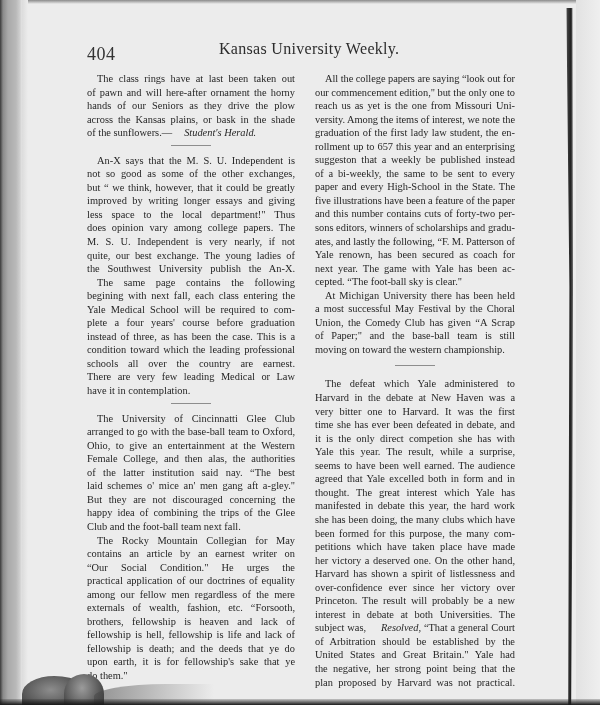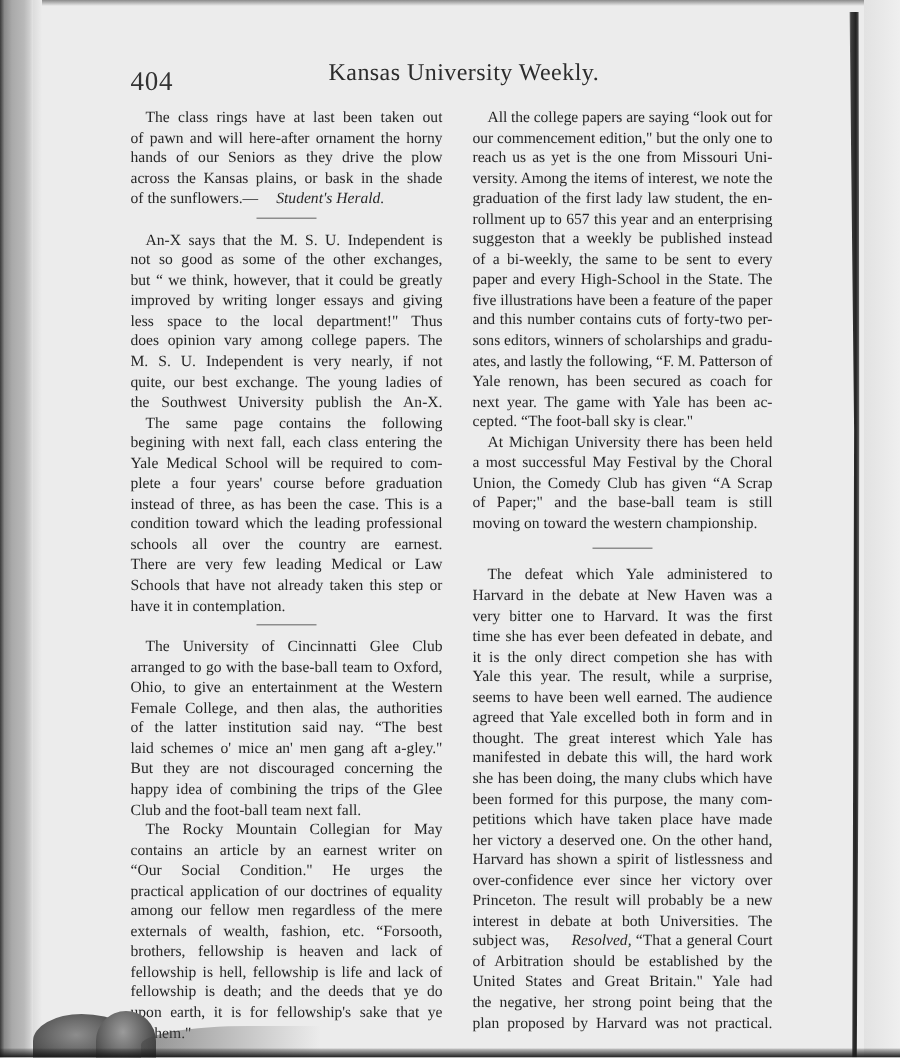--- a/index.html
+++ b/index.html
@@ -120,7 +120,6 @@
     <span class="line">condition toward which the leading professional</span>
     <span class="line">schools all over the country are earnest.</span>
     <span class="line">There are very few leading Medical or Law</span>
-    <span class="line">Schools that have not already taken this step or</span>
     <span class="line last">have it in contemplation.</span>
   </div>
   <div class="rule"></div>

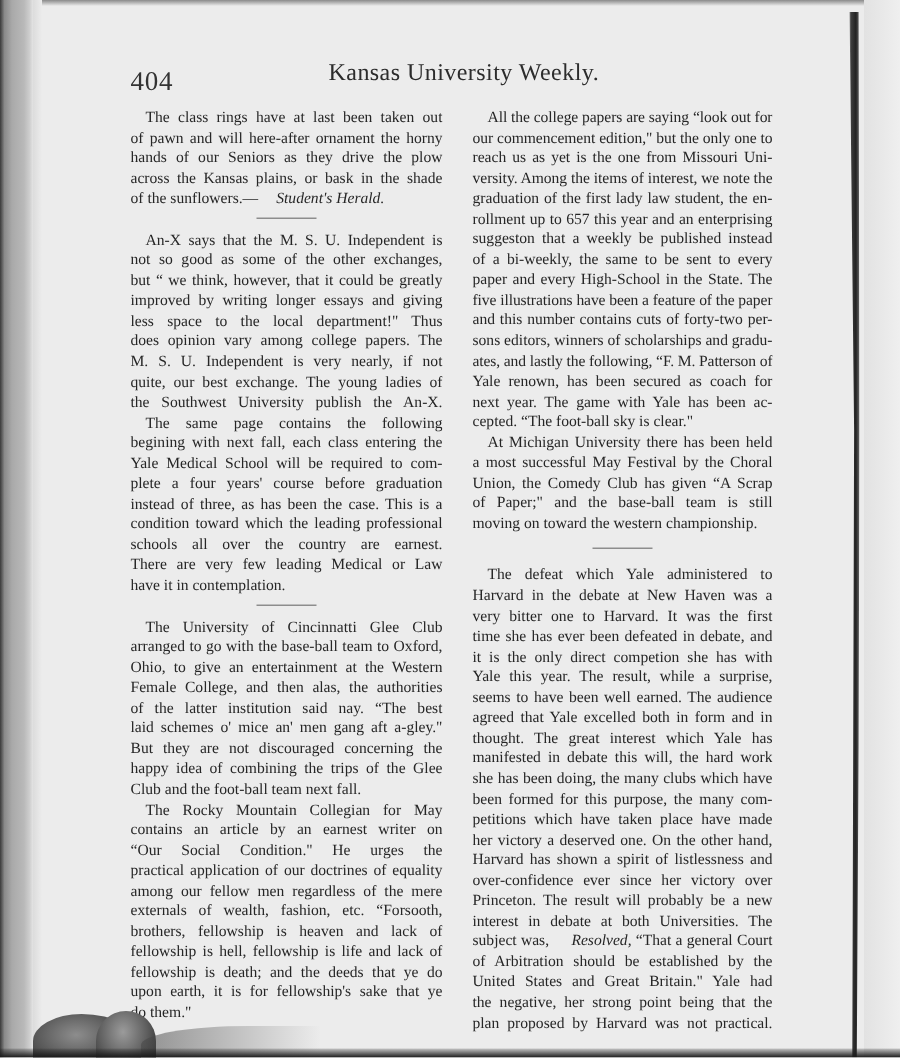--- a/index.html
+++ b/index.html
@@ -182,7 +182,7 @@
     <span class="line">seems to have been well earned.  The audience</span>
     <span class="line">agreed that Yale excelled both in form and in</span>
     <span class="line">thought.  The great interest which Yale has</span>
-    <span class="line">manifested in debate this will, the hard work</span>
+    <span class="line">manifested in debate this year, the hard work</span>
     <span class="line">she has been doing, the many clubs which have</span>
     <span class="line">been formed for this purpose, the many com-</span>
     <span class="line">petitions which have taken place have made</span>

